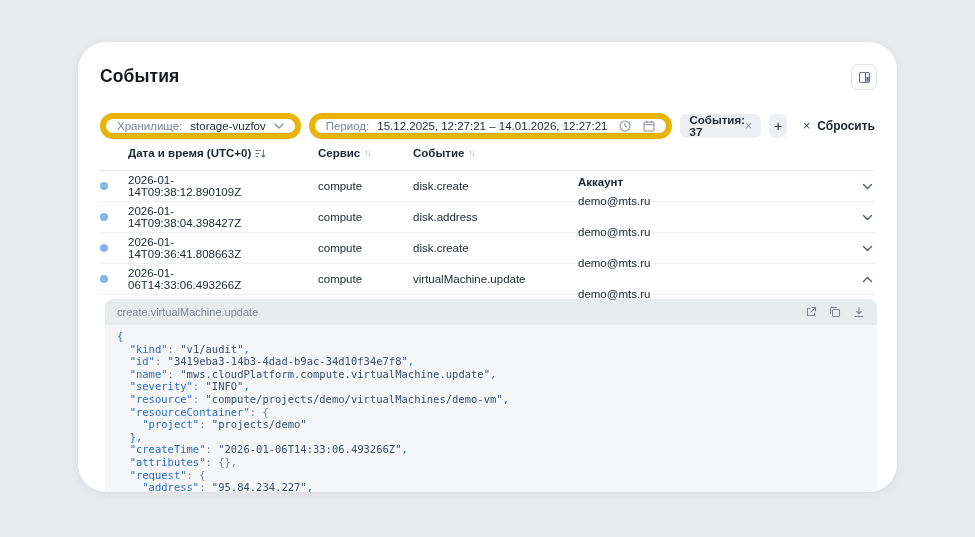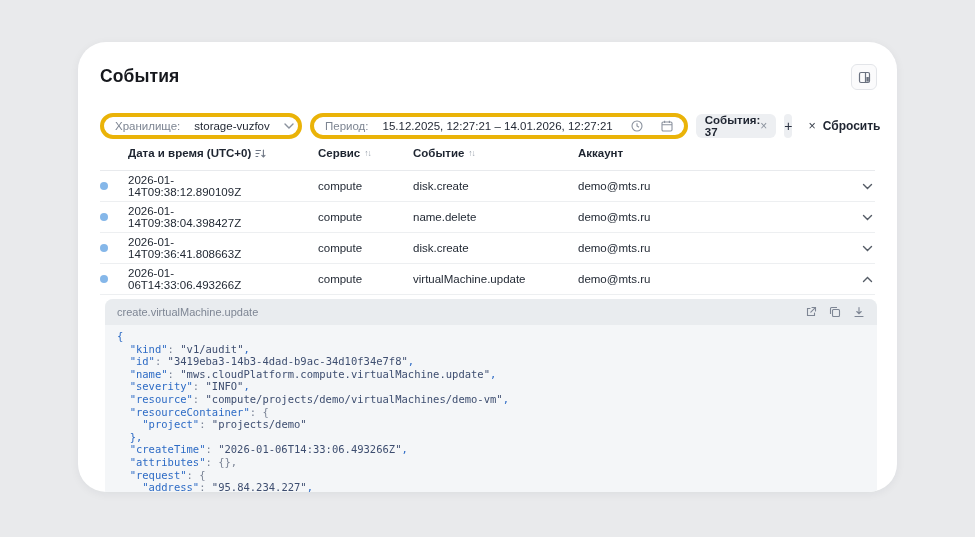--- a/index.html
+++ b/index.html
@@ -30,8 +30,8 @@
   
   .toolbar { margin-top:26px; display:flex; align-items:center; gap:8px; height:26px; }
   .pill {
-    height:26px; border:4px solid #eab308; border-radius:14px; background:#fff;
-    display:flex; align-items:center; gap:14px; padding:0 11px; font-size:11.5px; cursor:pointer;
+    height:26px; border:6px solid #eab308; border-radius:14px; background:#fff;
+    display:flex; align-items:center; gap:8px; padding:0 11px; font-size:11.5px; cursor:pointer;
     white-space:nowrap;
   }
   .pill-label { color:#7d8592; }

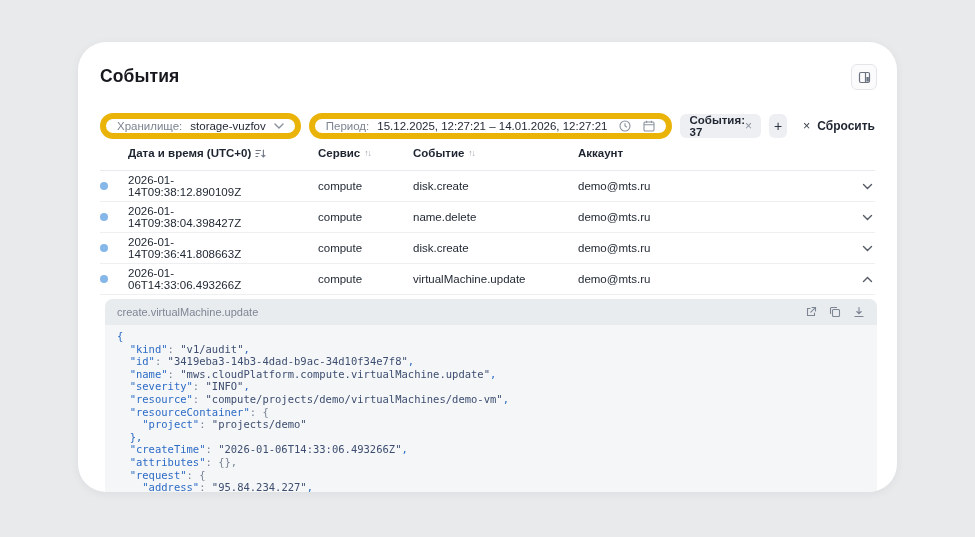--- a/index.html
+++ b/index.html
@@ -63,7 +63,7 @@
   .c-time { width:158px; }
   .c-svc { width:95px;margin-left:32px; }
   .c-evt { width:165px; }
-  .c-acc { flex:1; }
+  .c-acc { flex:1;margin-top:29px; }
   .c-chev { width:30px; display:flex; justify-content:flex-end; }
   .dot { width:8px; height:8px; border-radius:50%; display:inline-block; }
   .sort-ud { font-size:8.5px; color:#99a0ab; letter-spacing:-1px; margin-left:4px; font-weight:400; }

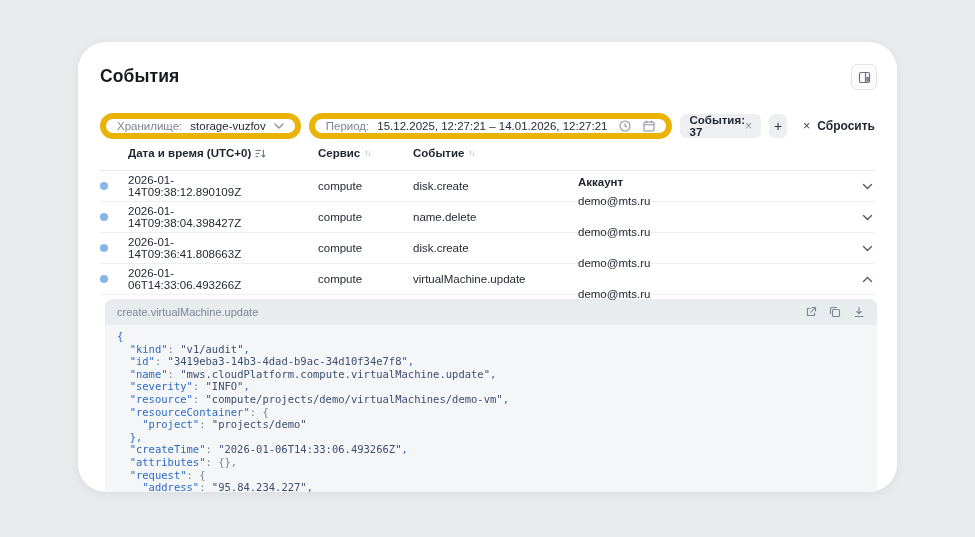--- a/index.html
+++ b/index.html
@@ -204,7 +204,7 @@
           </span>
           <span class="c-time">2026-01-14T09:38:04.398427Z</span>
           <span class="c-svc">compute</span>
-          <span class="c-evt">name.delete</span>
+          <span class="c-evt">disk.address</span>
           <span class="c-acc">demo@mts.ru</span>
           <span class="c-chev">
             <button class="chev-btn">

